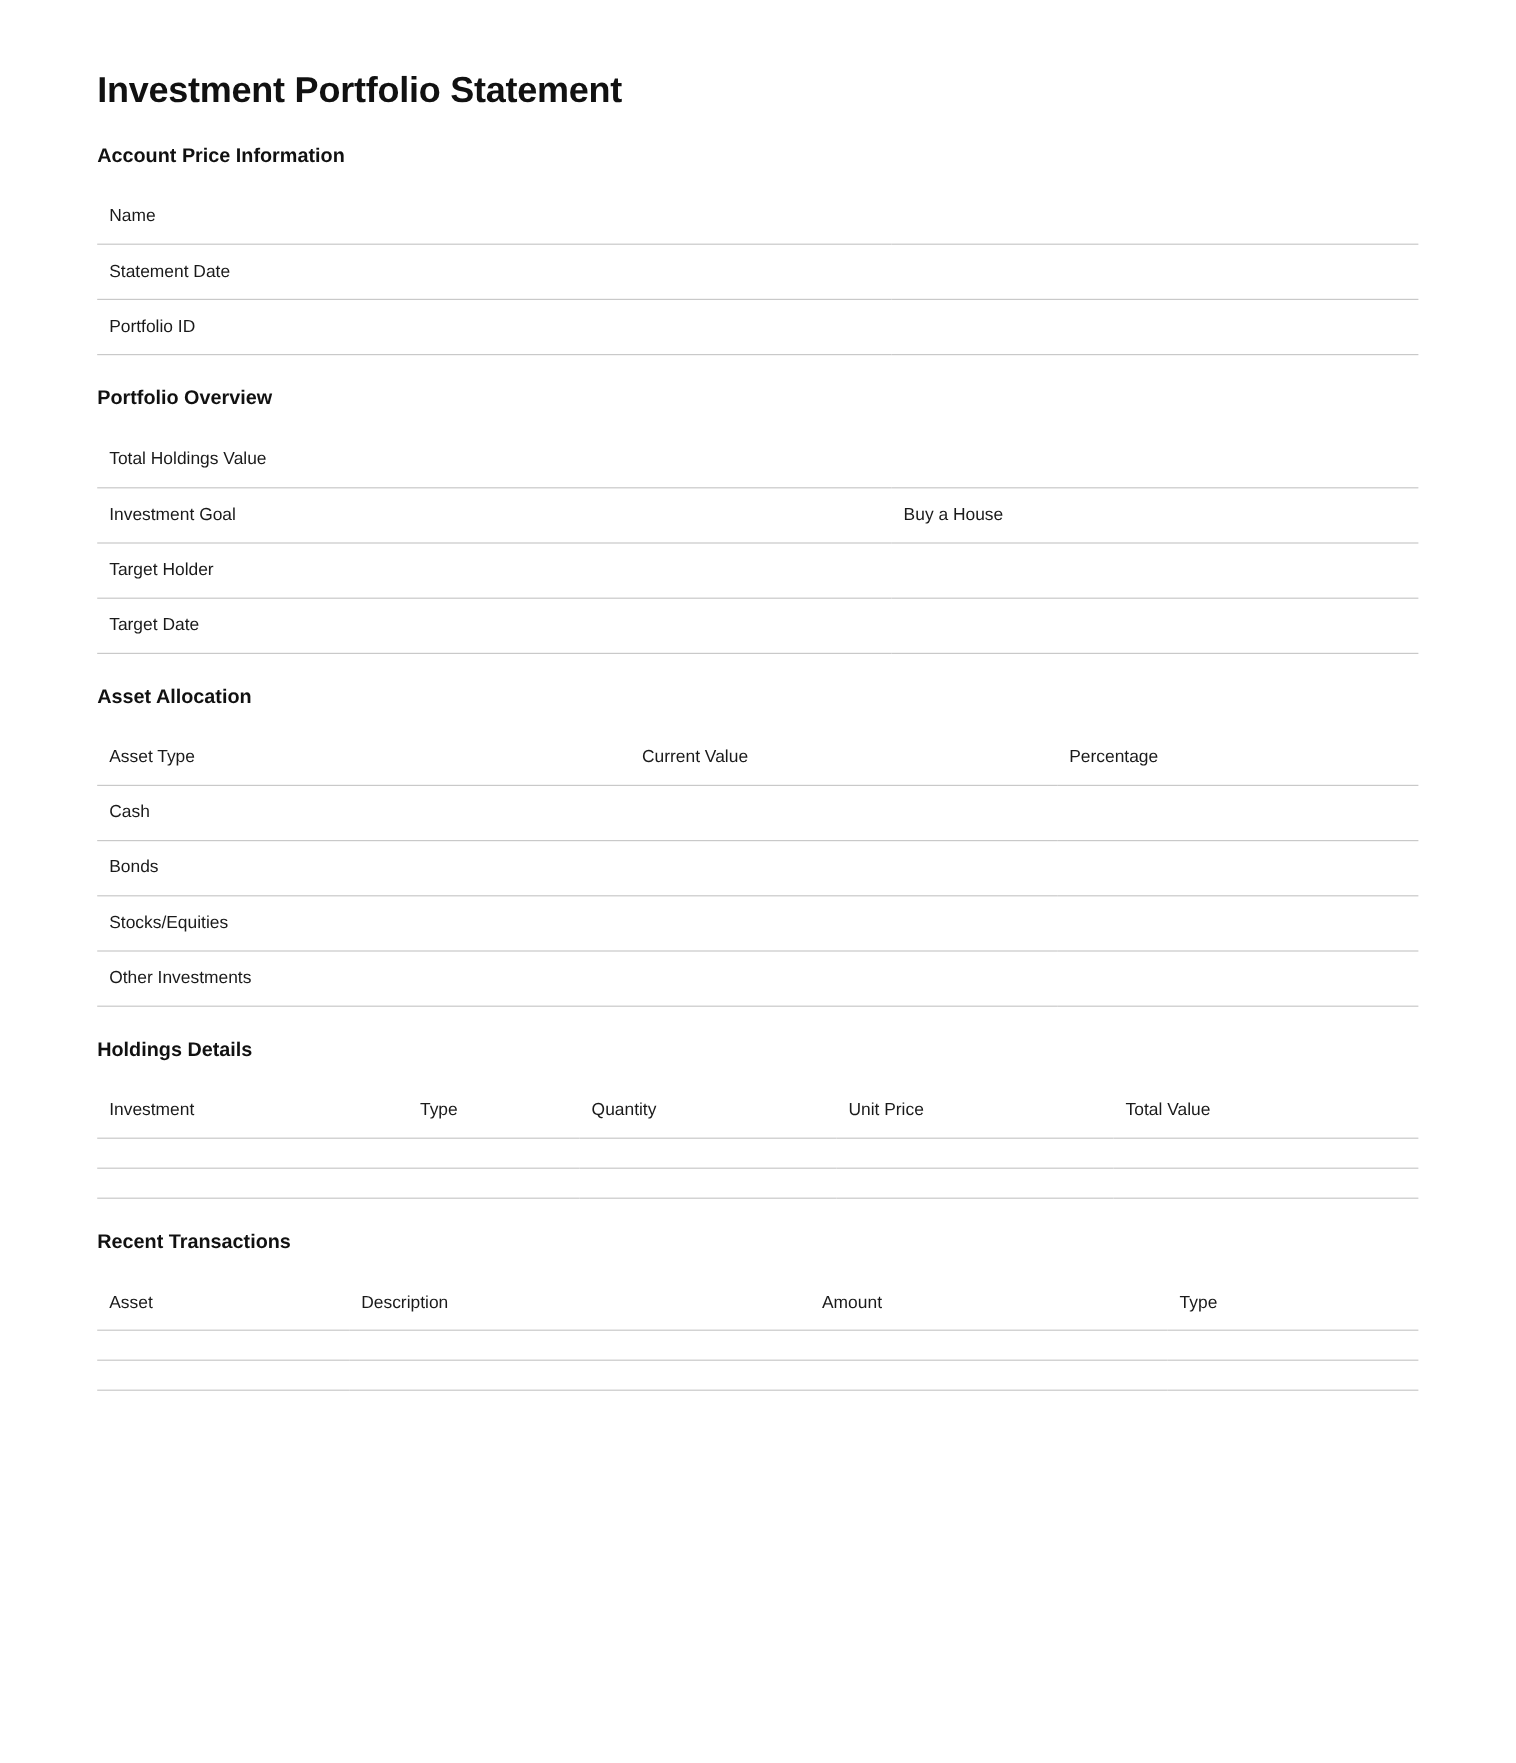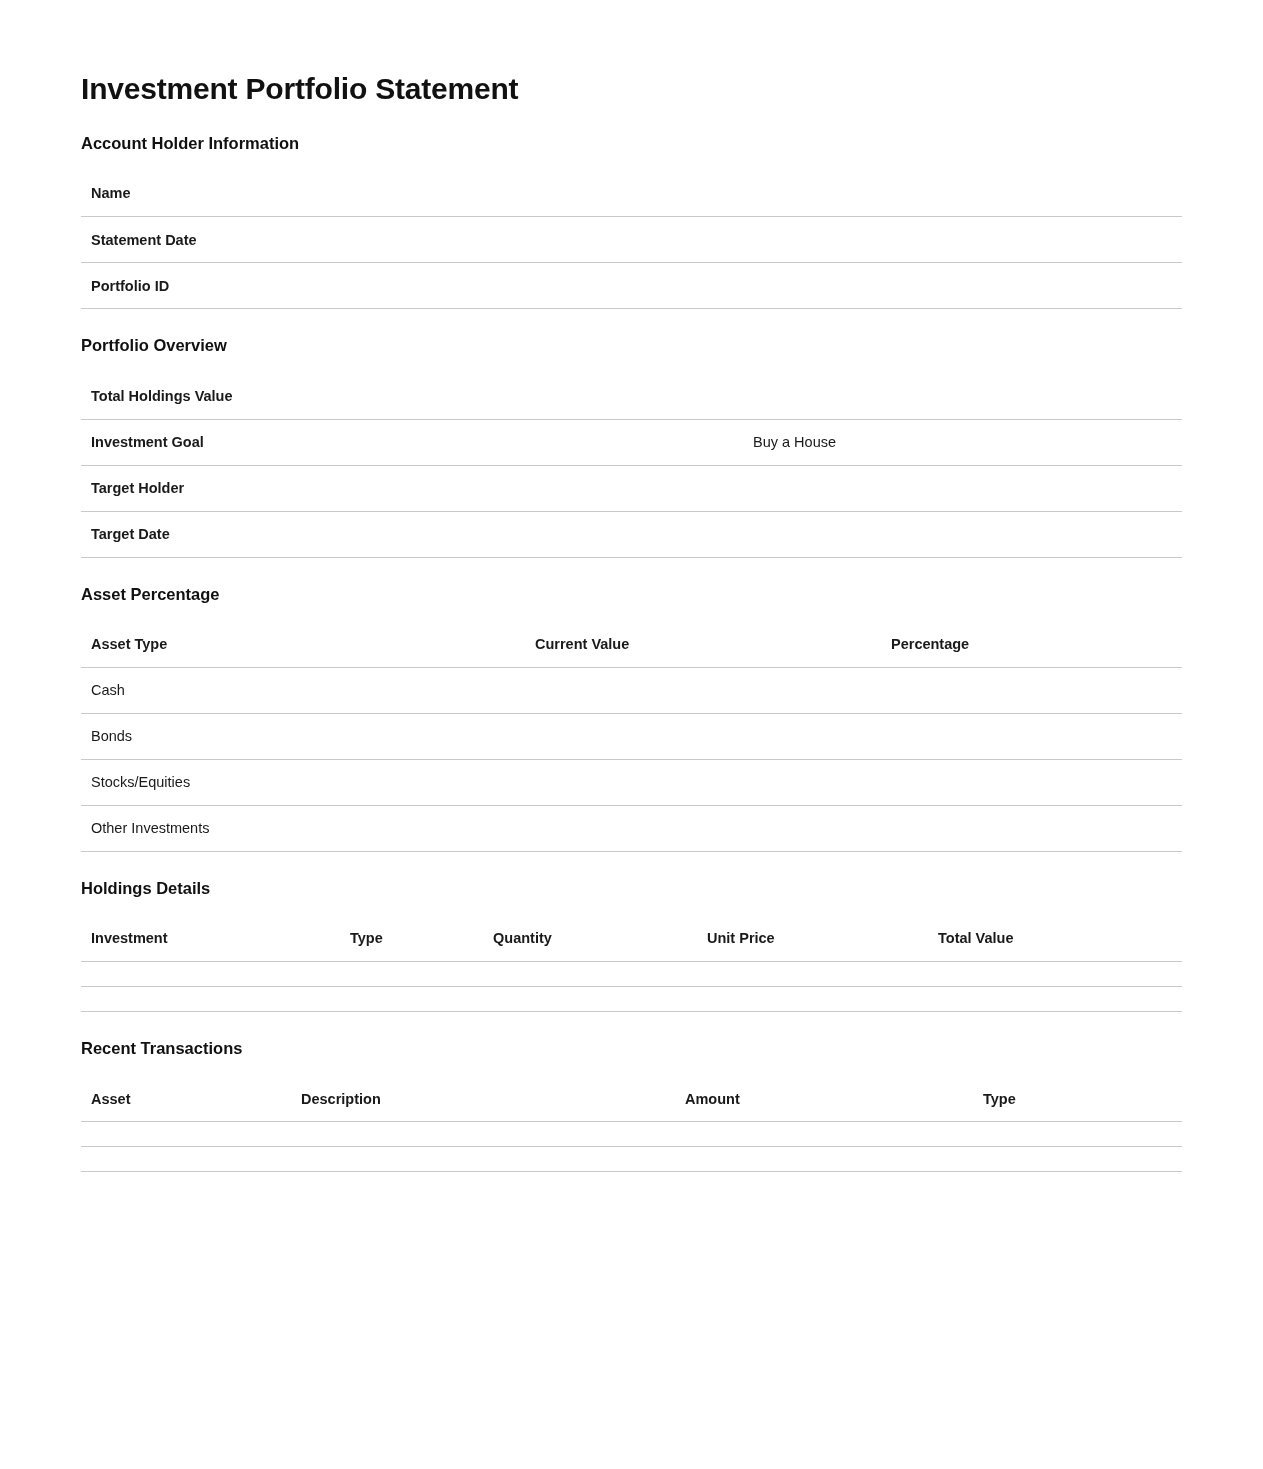--- a/index.html
+++ b/index.html
@@ -17,7 +17,7 @@
   }
 
   .page {
-    padding: 13px 81px;
+    padding: 0 81px;
   }
 
   

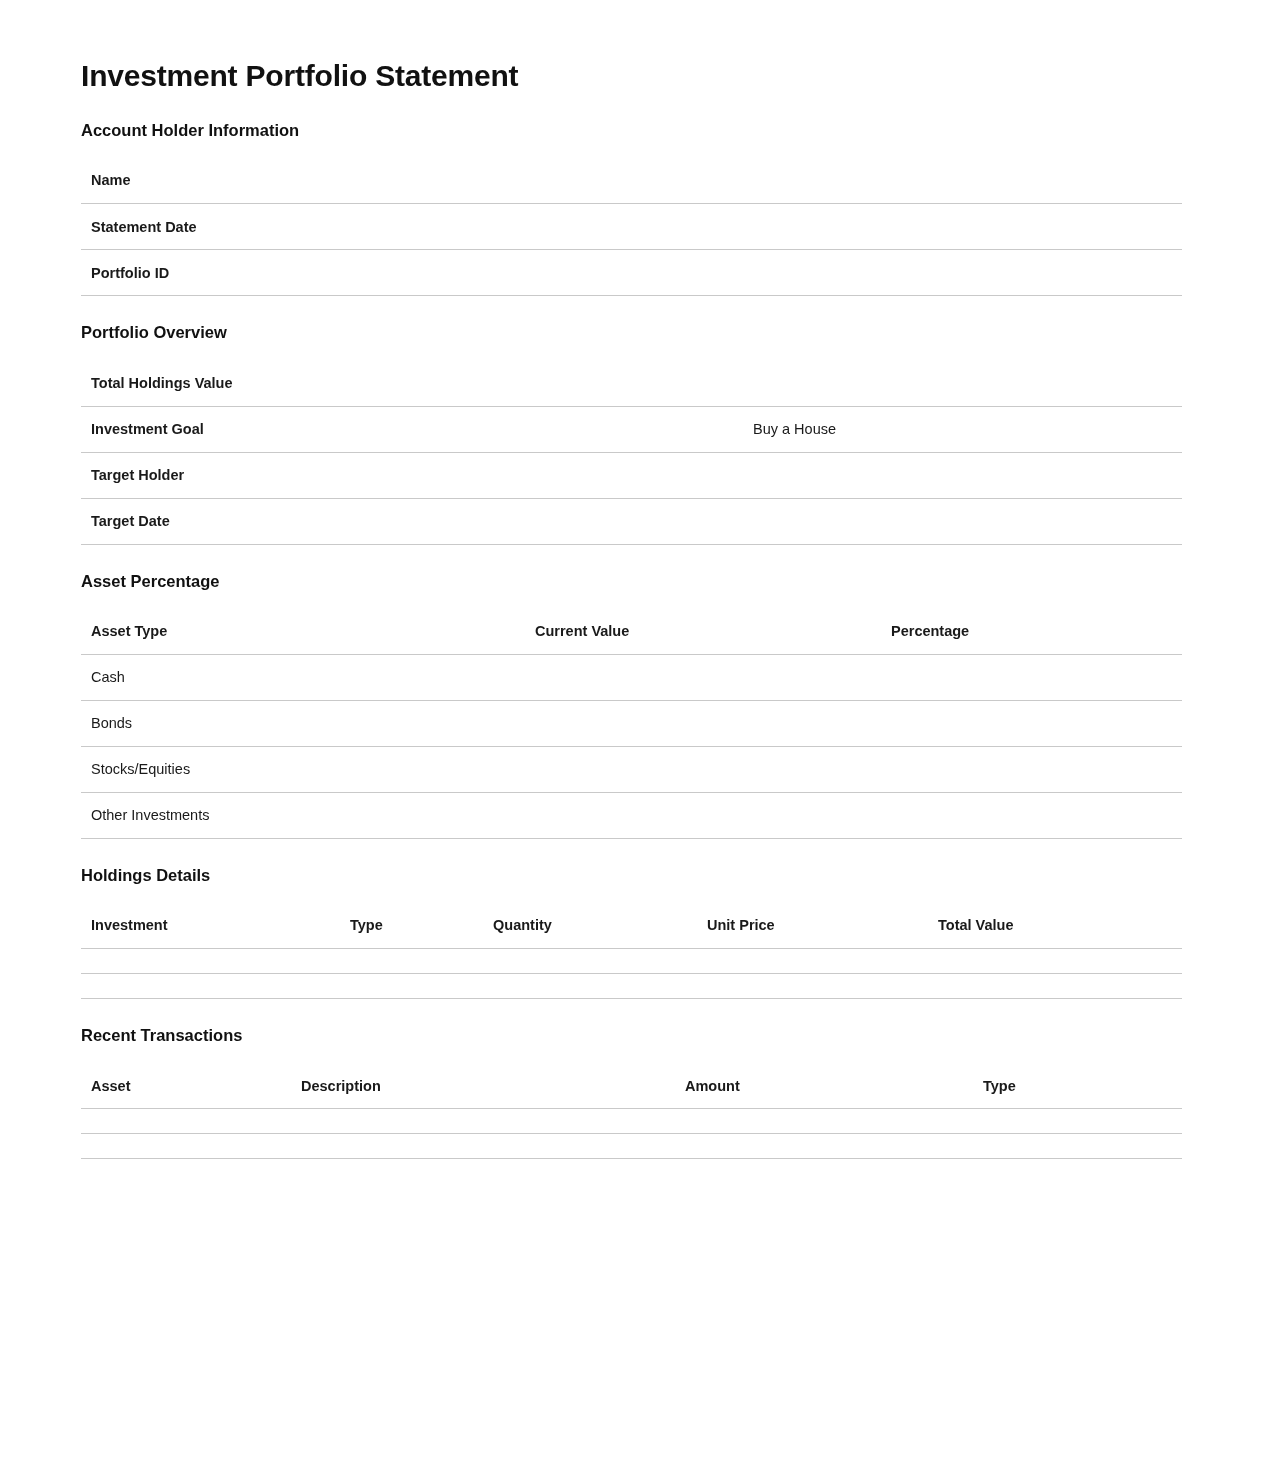--- a/index.html
+++ b/index.html
@@ -107,7 +107,7 @@
   <h1 class="doc-title">Investment Portfolio Statement</h1>
 
   <div class="section-block">
-    <h3 class="section-heading">Account Holder Information</h3>
+    <h3 class="section-heading">Account Price Information</h3>
     <table class="info-table">
       <colgroup>
           <col class="c-label">

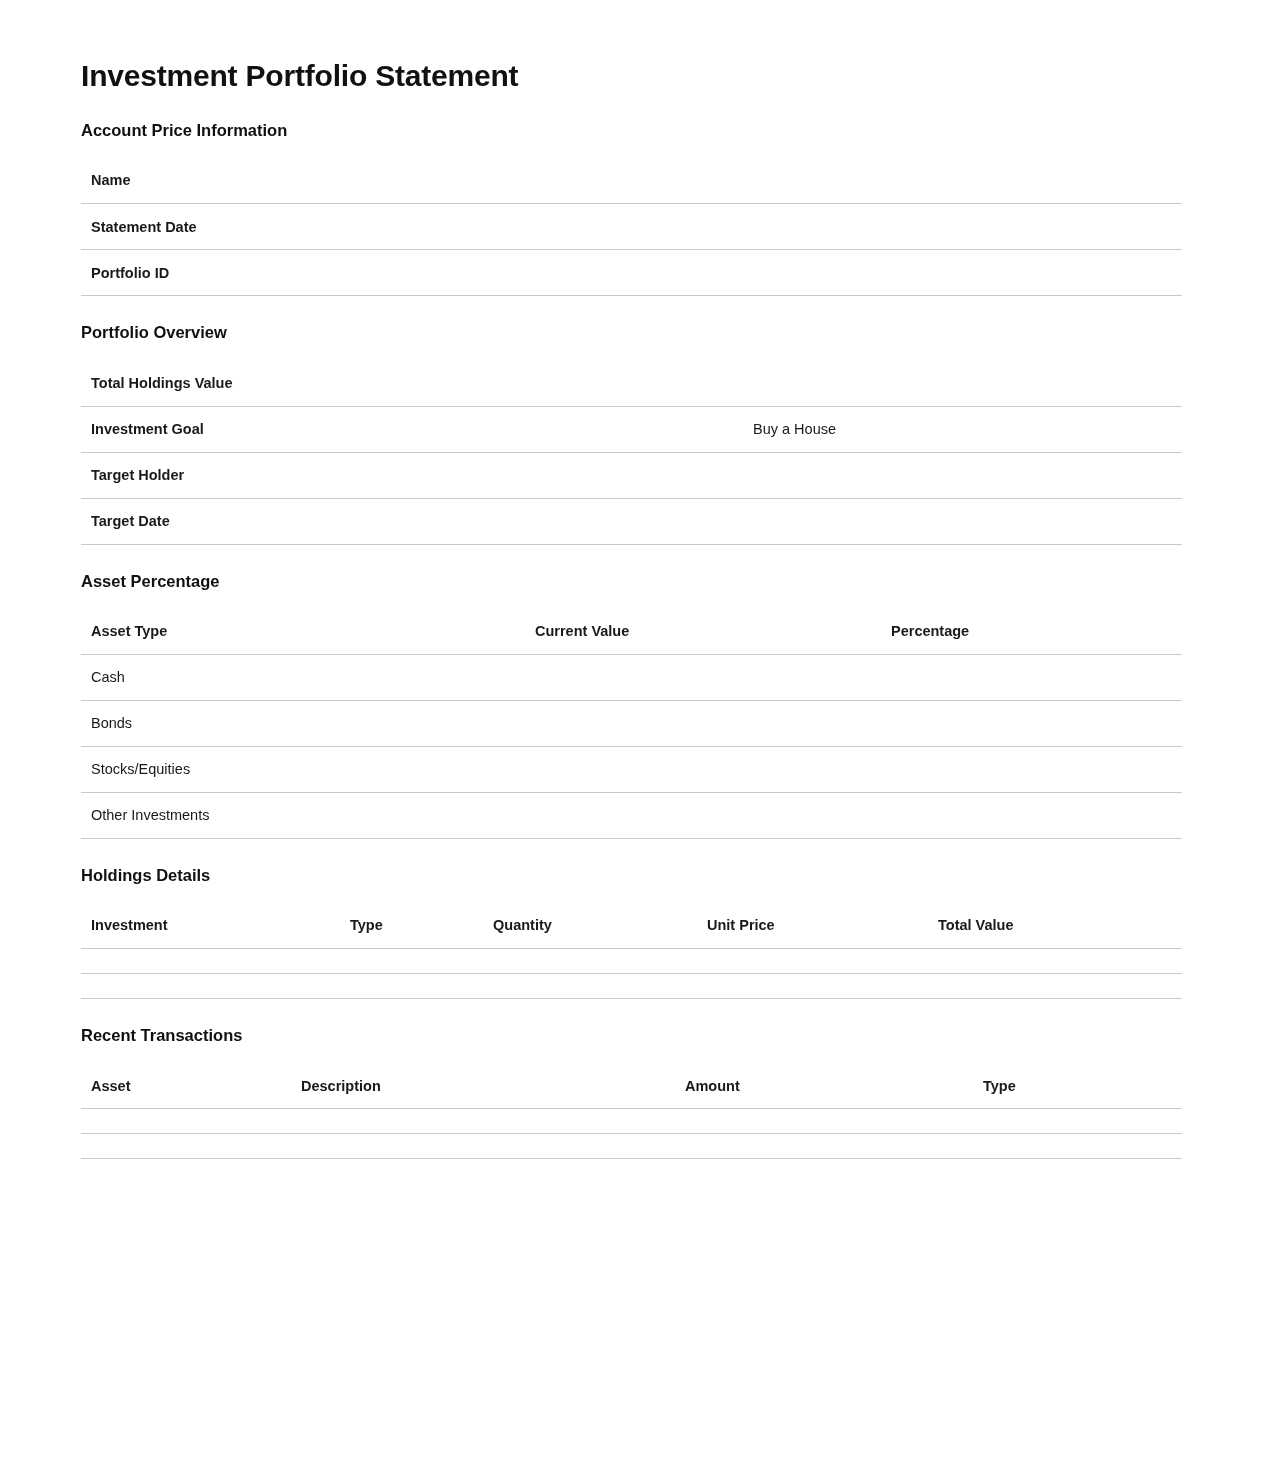--- a/index.html
+++ b/index.html
@@ -69,7 +69,7 @@
     white-space: nowrap;
   }
   th, td.label-cell {
-    font-weight: 700;
+    font-weight: 400;
   }
   tr.empty-row td {
     height: 25px;

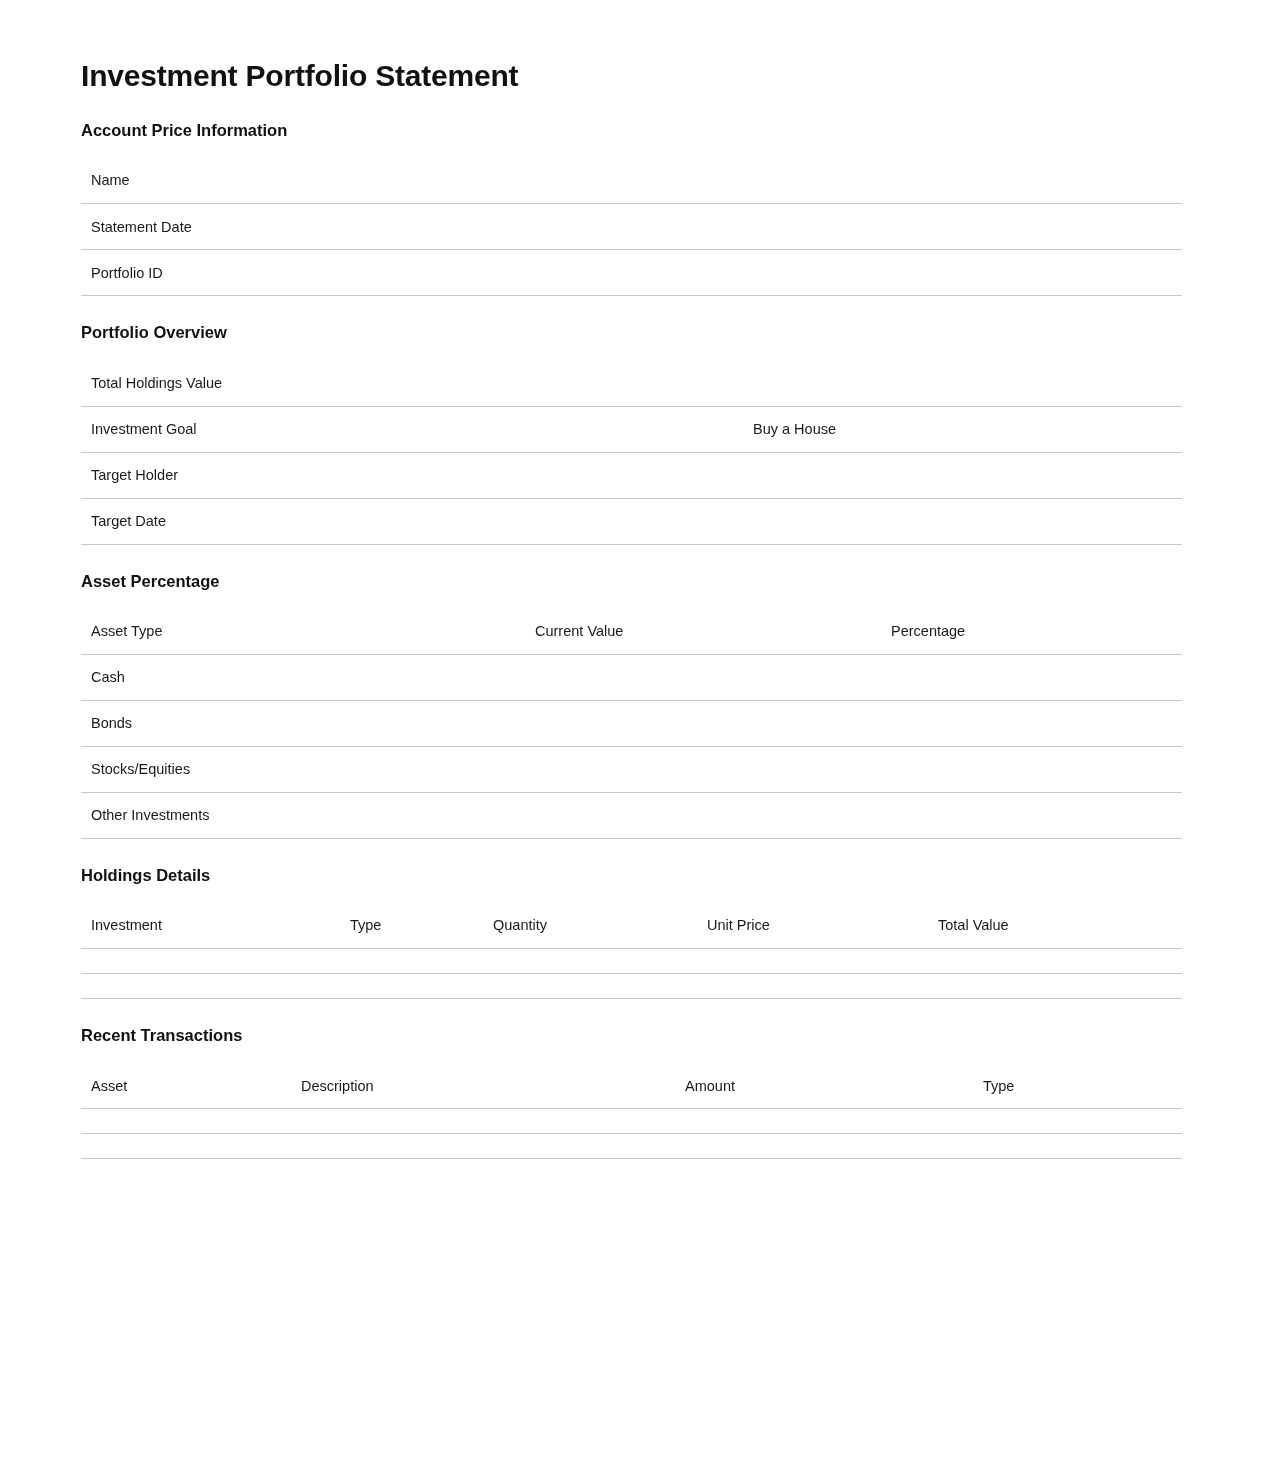--- a/index.html
+++ b/index.html
@@ -159,7 +159,7 @@
   </div>
 
   <div class="section-block">
-    <h3 class="section-heading">Asset Percentage</h3>
+    <h3 class="section-heading">Asset Allocation</h3>
     <table class="alloc-table">
       <colgroup>
           <col class="c1">

